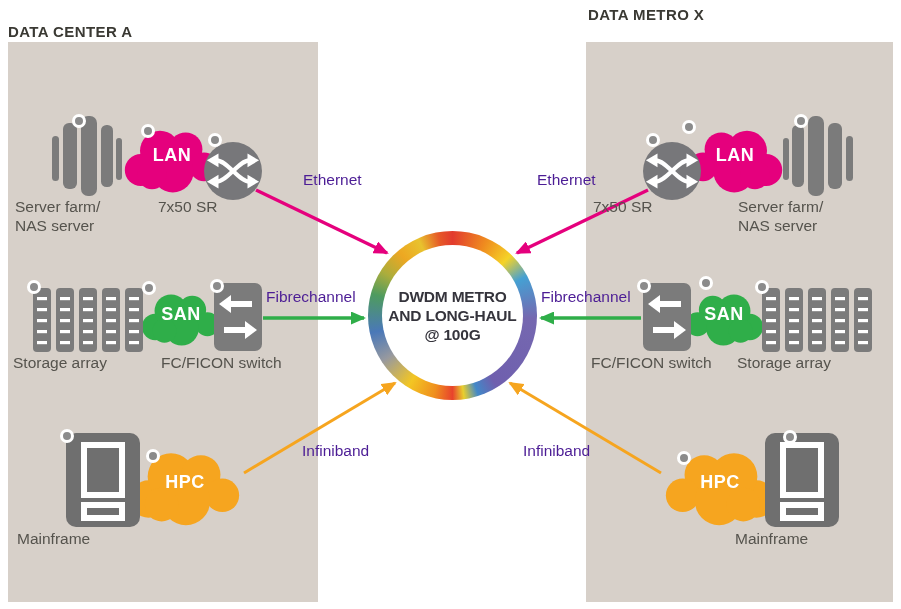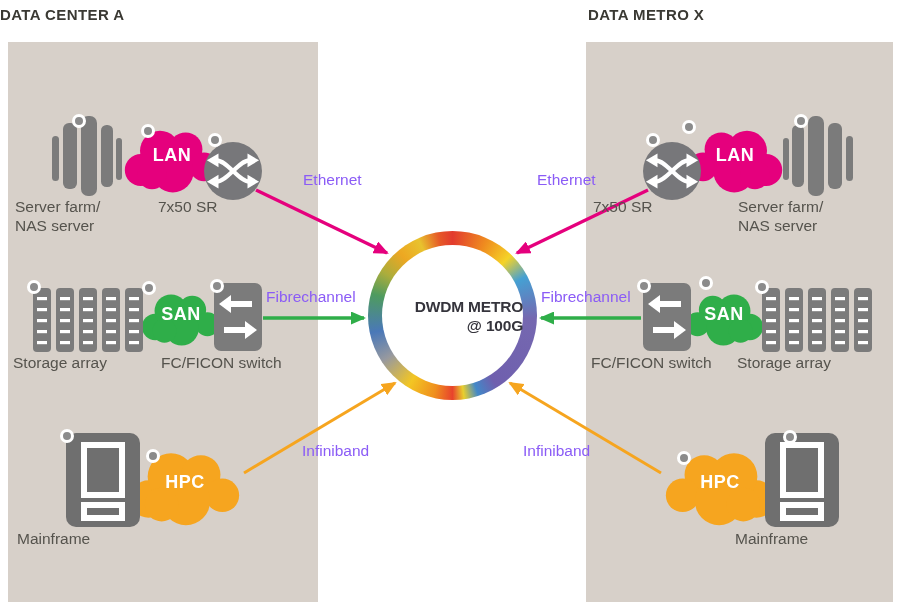--- a/index.html
+++ b/index.html
@@ -12,7 +12,7 @@
 
   .dc-title{position:absolute;top:6px;z-index:5;font-weight:bold;font-size:15px;
             letter-spacing:.4px;color:#3a3933;}
-  .dc-title.t-left{left:0;}
+  .dc-title.t-left{left:8px;margin-top:17px;}
   .dc-title.t-right{left:588px;}
 
   

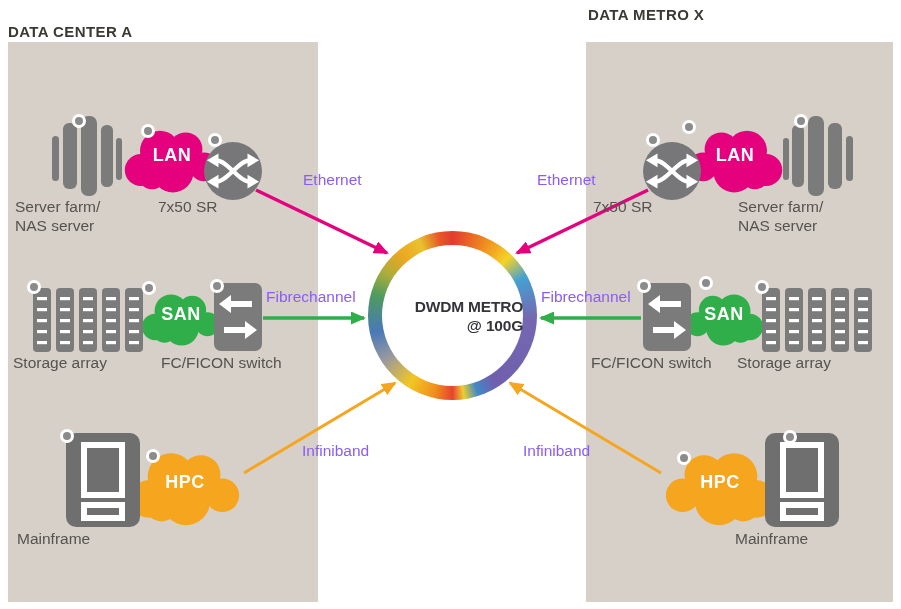--- a/index.html
+++ b/index.html
@@ -39,7 +39,7 @@
 
   .node-label{position:absolute;z-index:5;width:150px;
       font-size:15.5px;line-height:1.2;color:#55534d;}
-  .link-label{position:absolute;z-index:5;font-size:15.5px;color:#8b5cf6;}
+  .link-label{position:absolute;z-index:5;font-size:15.5px;color:#4c1d95;}
 
   .dot{position:absolute;z-index:6;width:8px;height:8px;border:3px solid #fff;
        border-radius:50%;background:#8b8b8b;}

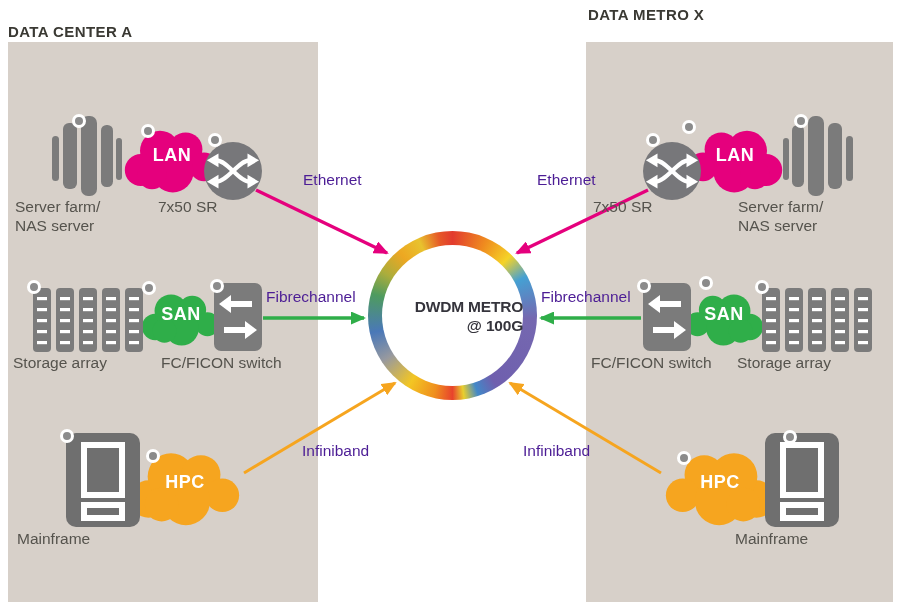--- a/index.html
+++ b/index.html
@@ -23,7 +23,7 @@
       #f3c623 212deg,#97999f 237deg,#4a78b8 258deg,#4e9b5f 285deg,#abad3c 302deg,
       #eda722 320deg,#e8c22e 336deg,#e65a28 350deg,#e23b2e 360deg);}
   .ring-inner{position:absolute;left:14px;top:14px;width:141px;height:141px;background:#fff;
-      border-radius:50%;display:flex;flex-direction:column;align-items:flex-end;justify-content:center;
+      border-radius:50%;display:flex;flex-direction:column;align-items:center;justify-content:center;
       text-align:center;font-weight:bold;font-size:15.5px;line-height:19px;color:#35343c;letter-spacing:-.2px;}
 
   svg.links{position:absolute;left:0;top:0;z-index:2;}

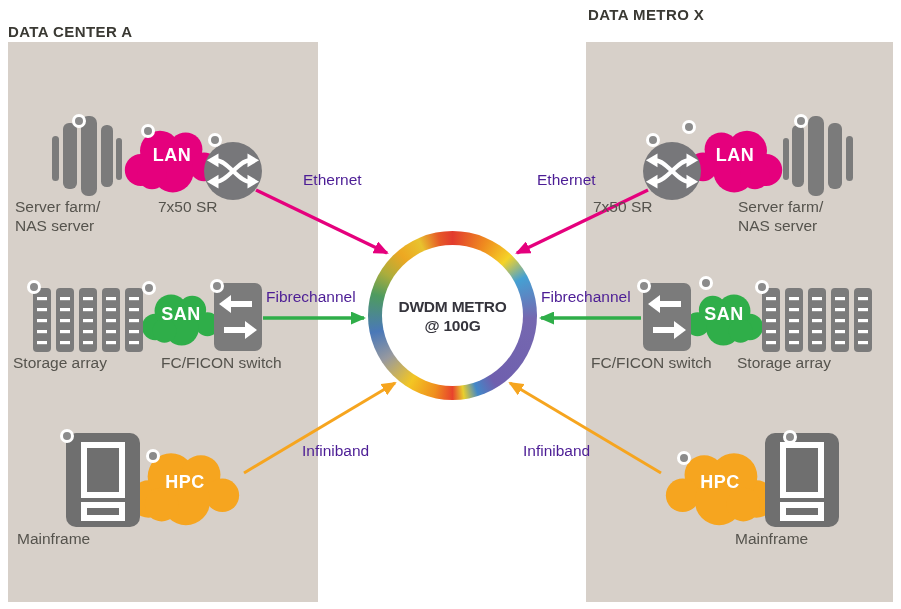--- a/index.html
+++ b/index.html
@@ -58,6 +58,7 @@
   <div class="ring">
     <div class="ring-inner">
       <span>DWDM METRO</span>
+      <span>AND LONG-HAUL</span>
       <span>@ 100G</span>
     </div>
   </div>

